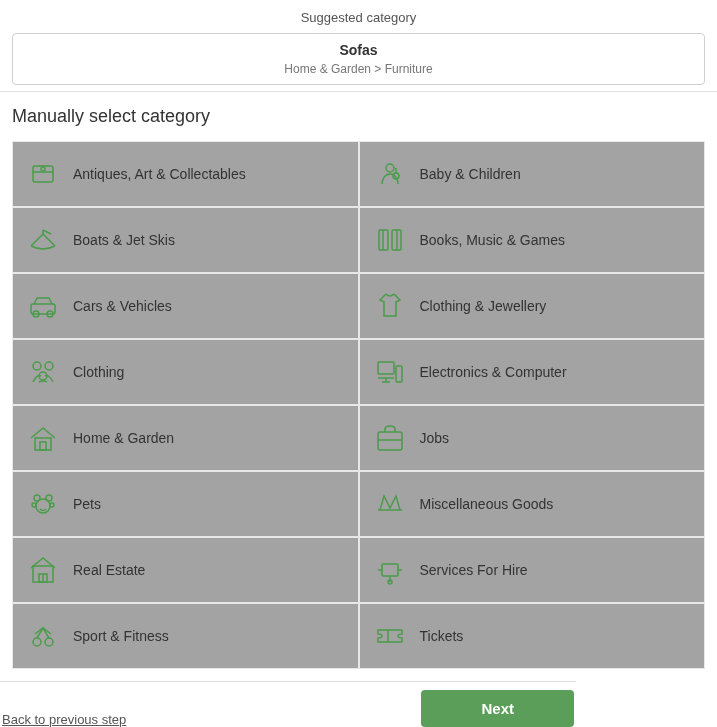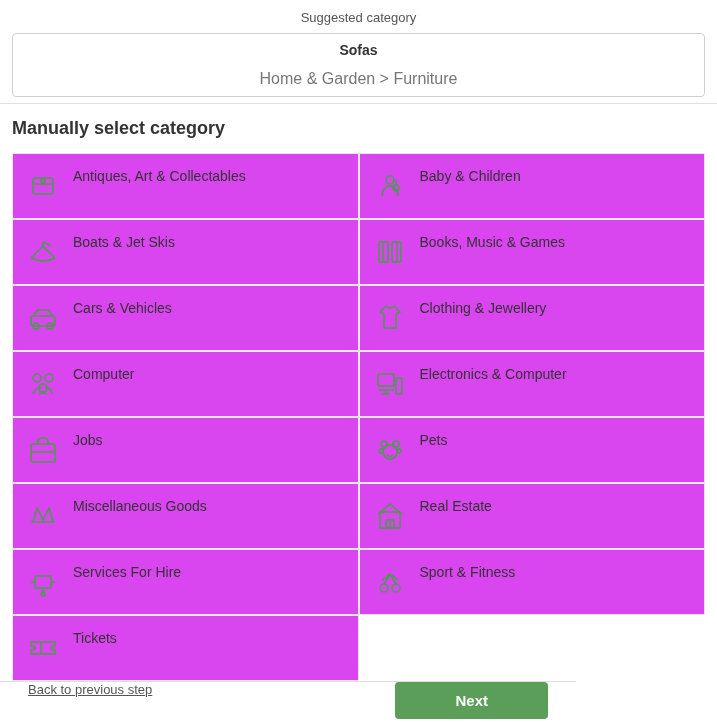--- a/index.html
+++ b/index.html
@@ -38,9 +38,9 @@
     }
 
     .suggested-item-sub {
-      font-size: 16px;
+      font-size: 12px;
       color: #777;
-      margin-top: 12px;
+      margin-top: 4px;
     }
 
     .manual-section {

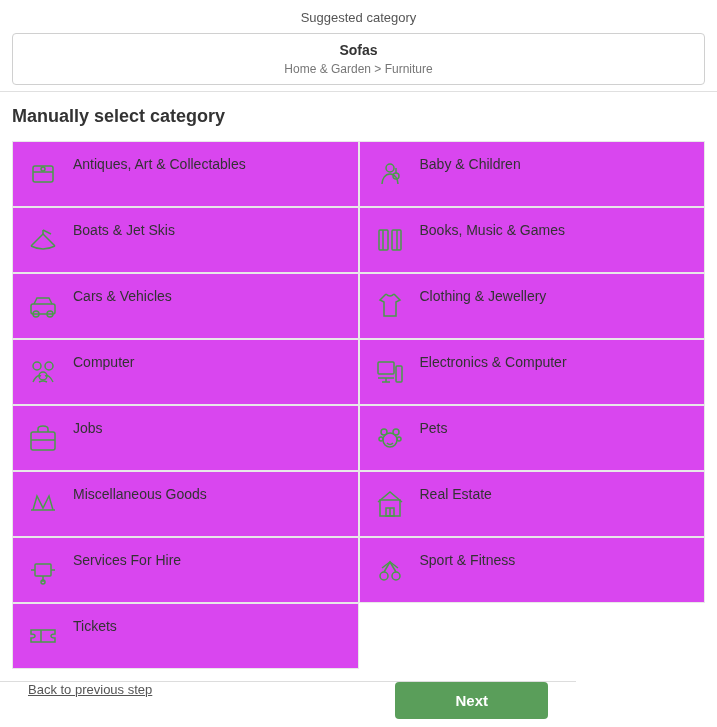--- a/index.html
+++ b/index.html
@@ -49,7 +49,7 @@
 
     .manual-label {
       font-size: 18px;
-      font-weight: bold;
+      font-weight: normal;
       color: #333;
       margin-bottom: 14px;
     }

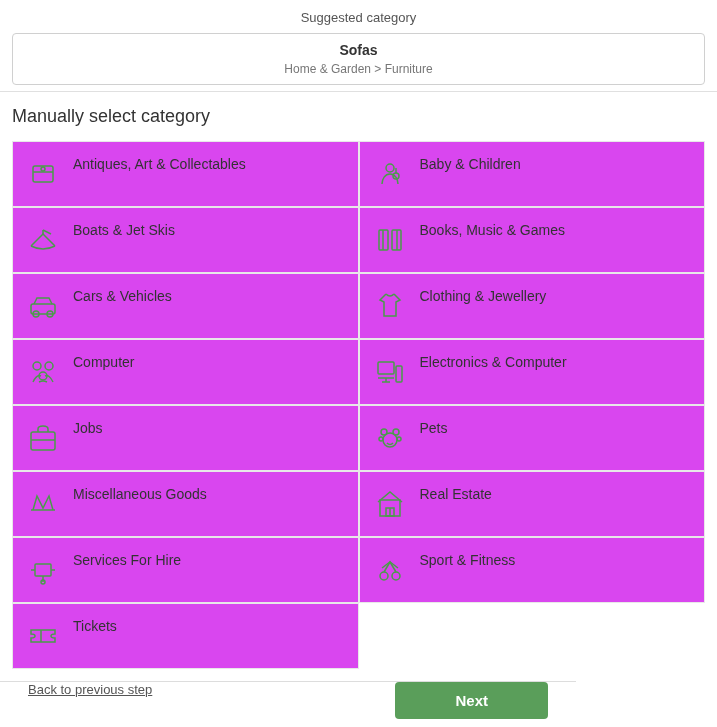--- a/index.html
+++ b/index.html
@@ -62,11 +62,11 @@
 
     .category-item {
       display: flex;
-      align-items: flex-start;
+      align-items: center;
       padding: 14px 12px;
       border: 1px solid #e8e8e8;
       cursor: pointer;
-      background: #d946ef;
+      background: #a3a3a3;
       transition: background 0.15s;
     }
 

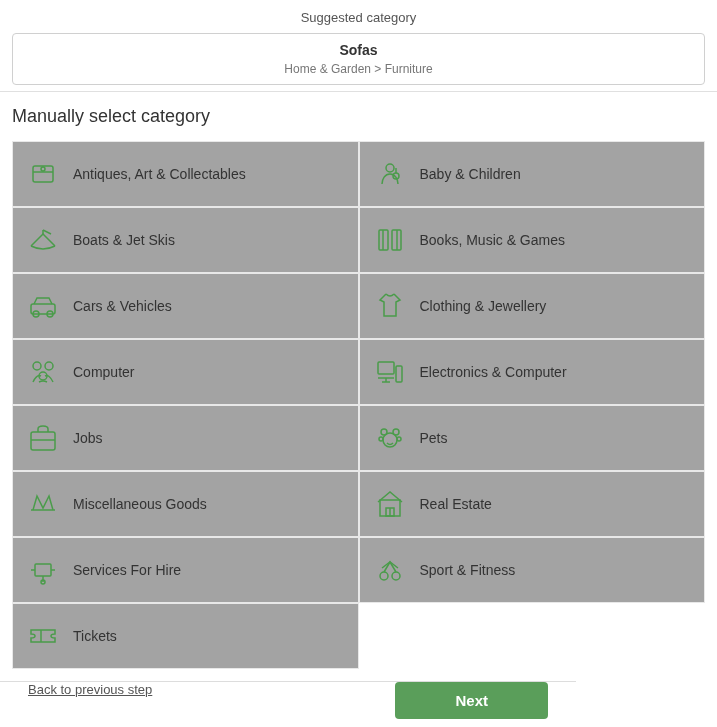--- a/index.html
+++ b/index.html
@@ -214,7 +214,7 @@
             <path d="M12 26 Q16 24 20 26"></path>
           </svg>
         </div>
-        <span class="category-name">Computer</span>
+        <span class="category-name">Clothing</span>
       </div>
       <div class="category-item">
         <div class="category-icon">

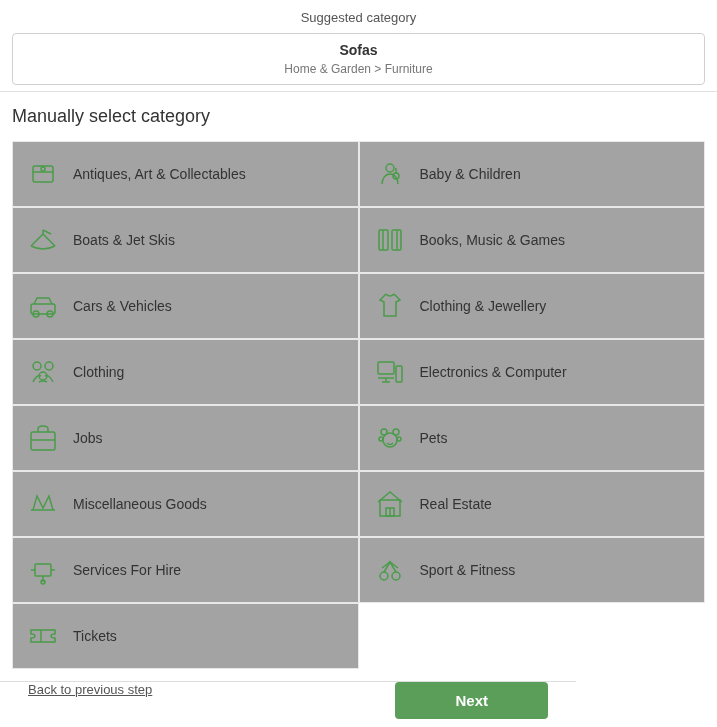--- a/index.html
+++ b/index.html
@@ -231,6 +231,16 @@
       <div class="category-item">
         <div class="category-icon">
           <svg viewBox="0 0 32 32">
+            <path d="M4 16 L16 6 L28 16"></path>
+            <rect x="8" y="16" width="16" height="12"></rect>
+            <rect x="13" y="20" width="6" height="8"></rect>
+          </svg>
+        </div>
+        <span class="category-name">Home &amp; Garden</span>
+      </div>
+      <div class="category-item">
+        <div class="category-icon">
+          <svg viewBox="0 0 32 32">
             <rect x="4" y="10" width="24" height="18" rx="2"></rect>
             <path d="M11 10 V7 Q11 4 16 4 Q21 4 21 7 V10"></path>
             <line x1="4" y1="18" x2="28" y2="18"></line>

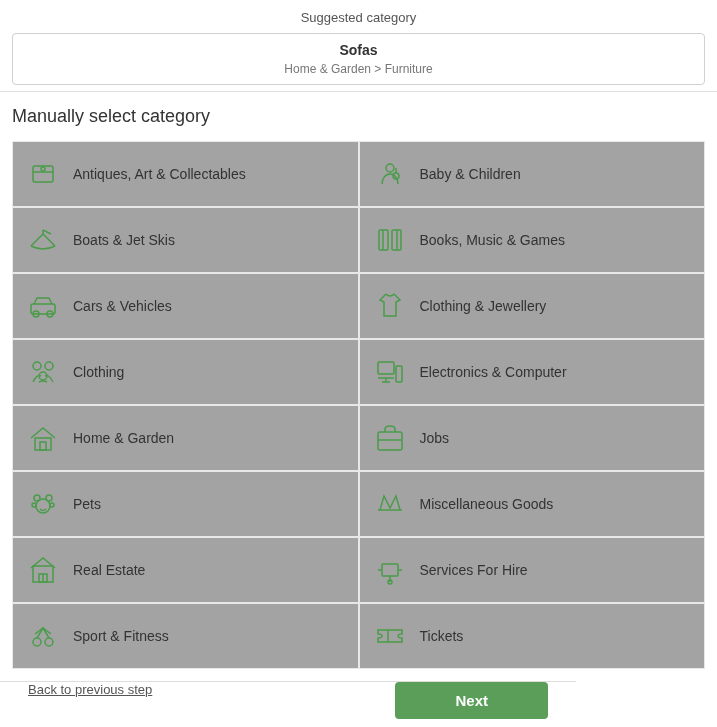--- a/index.html
+++ b/index.html
@@ -102,9 +102,9 @@
       background: #fff;
       border-top: 1px solid #ddd;
       display: flex;
-      align-items: flex-start;
+      align-items: flex-end;
       justify-content: space-between;
-      padding: 0 28px;
+      padding: 0 2px;
     }
 
     .back-link {

